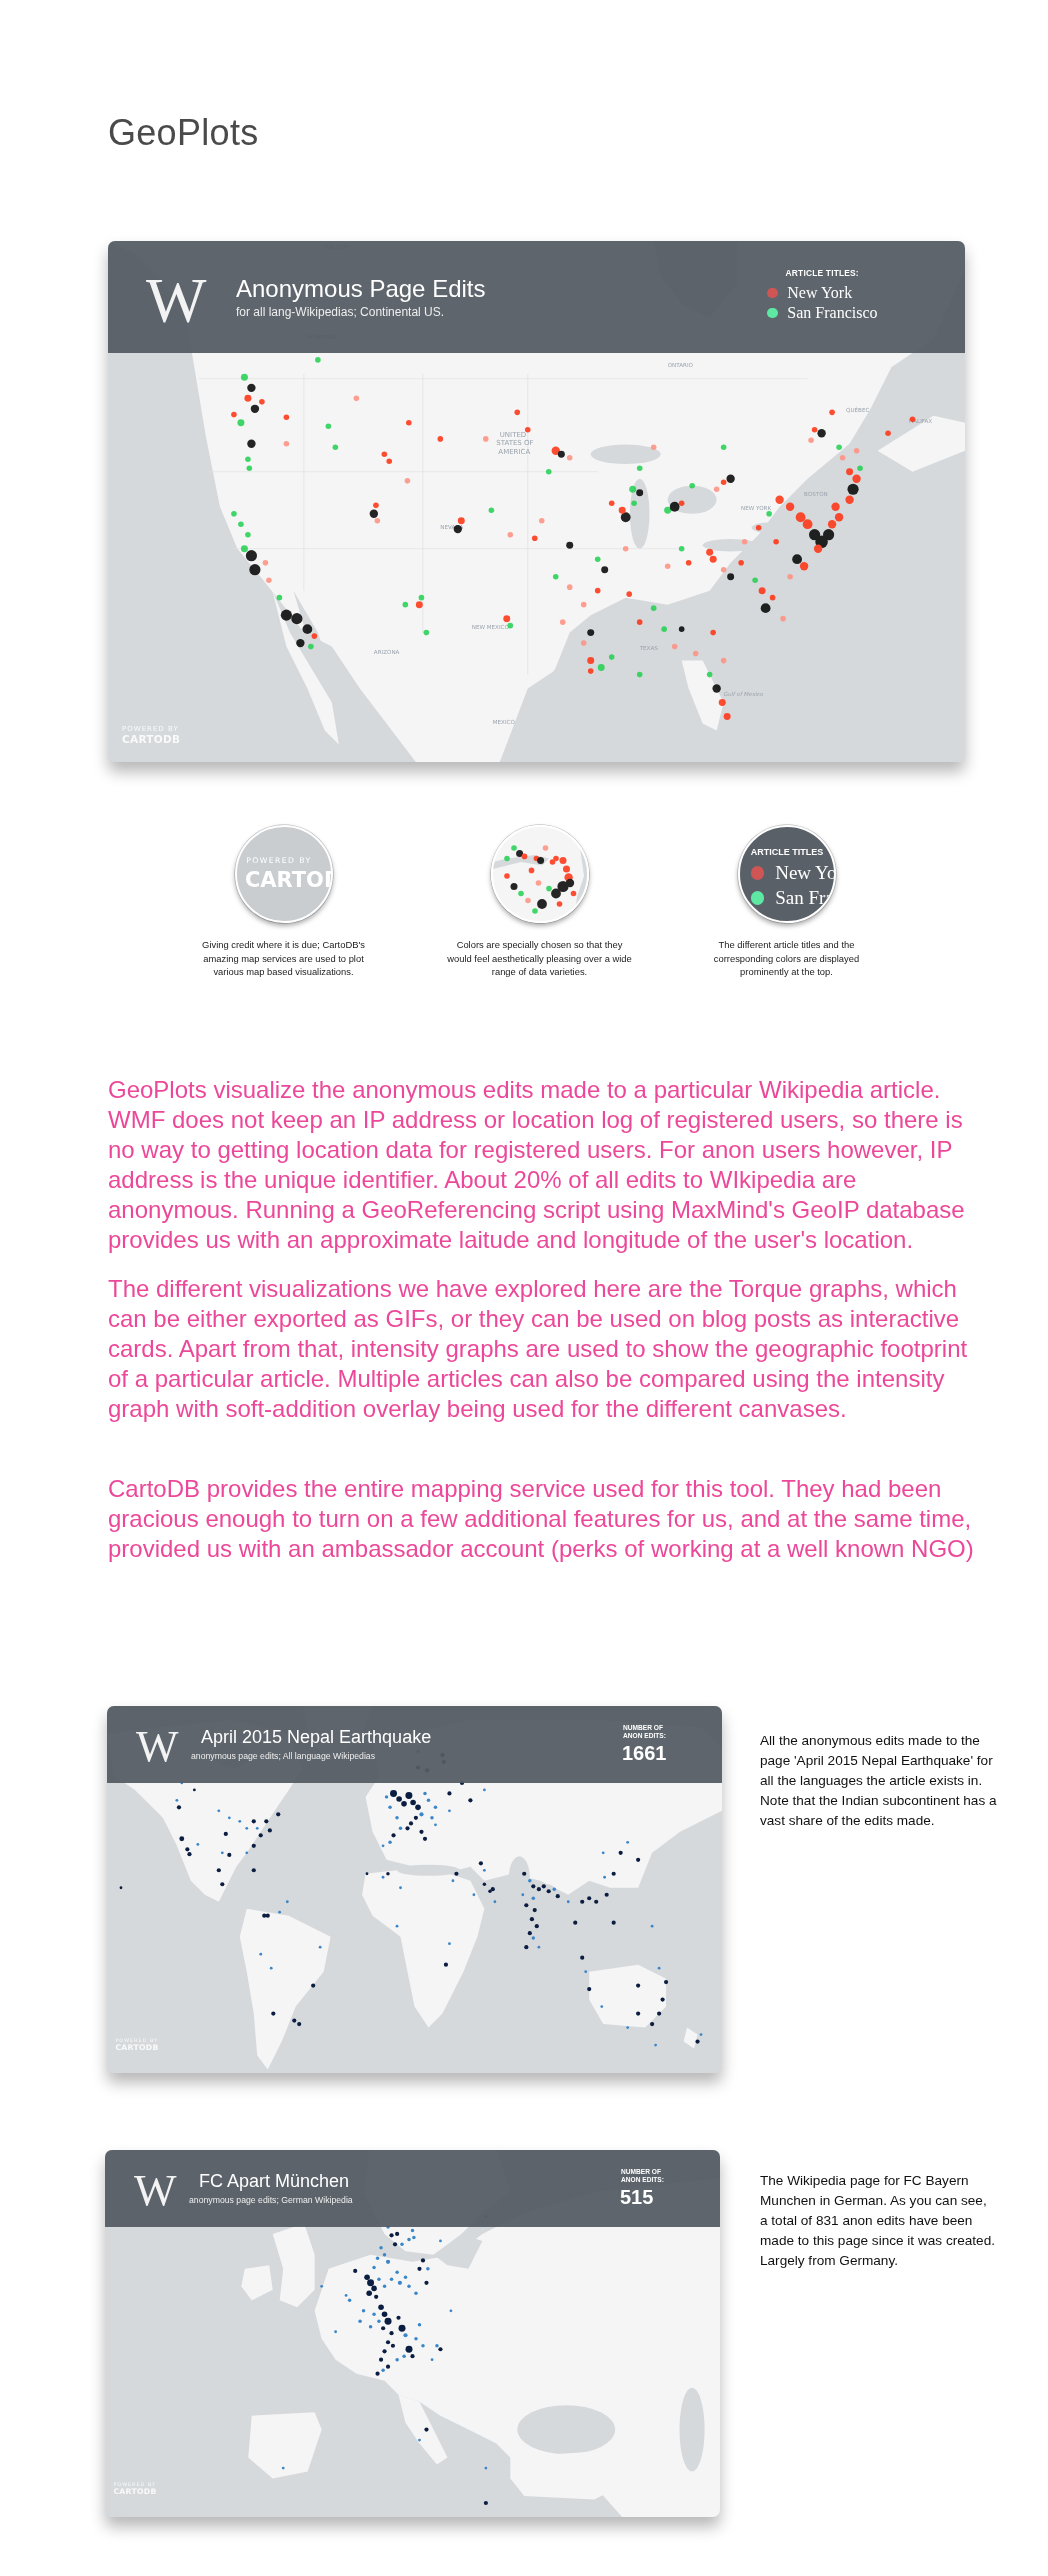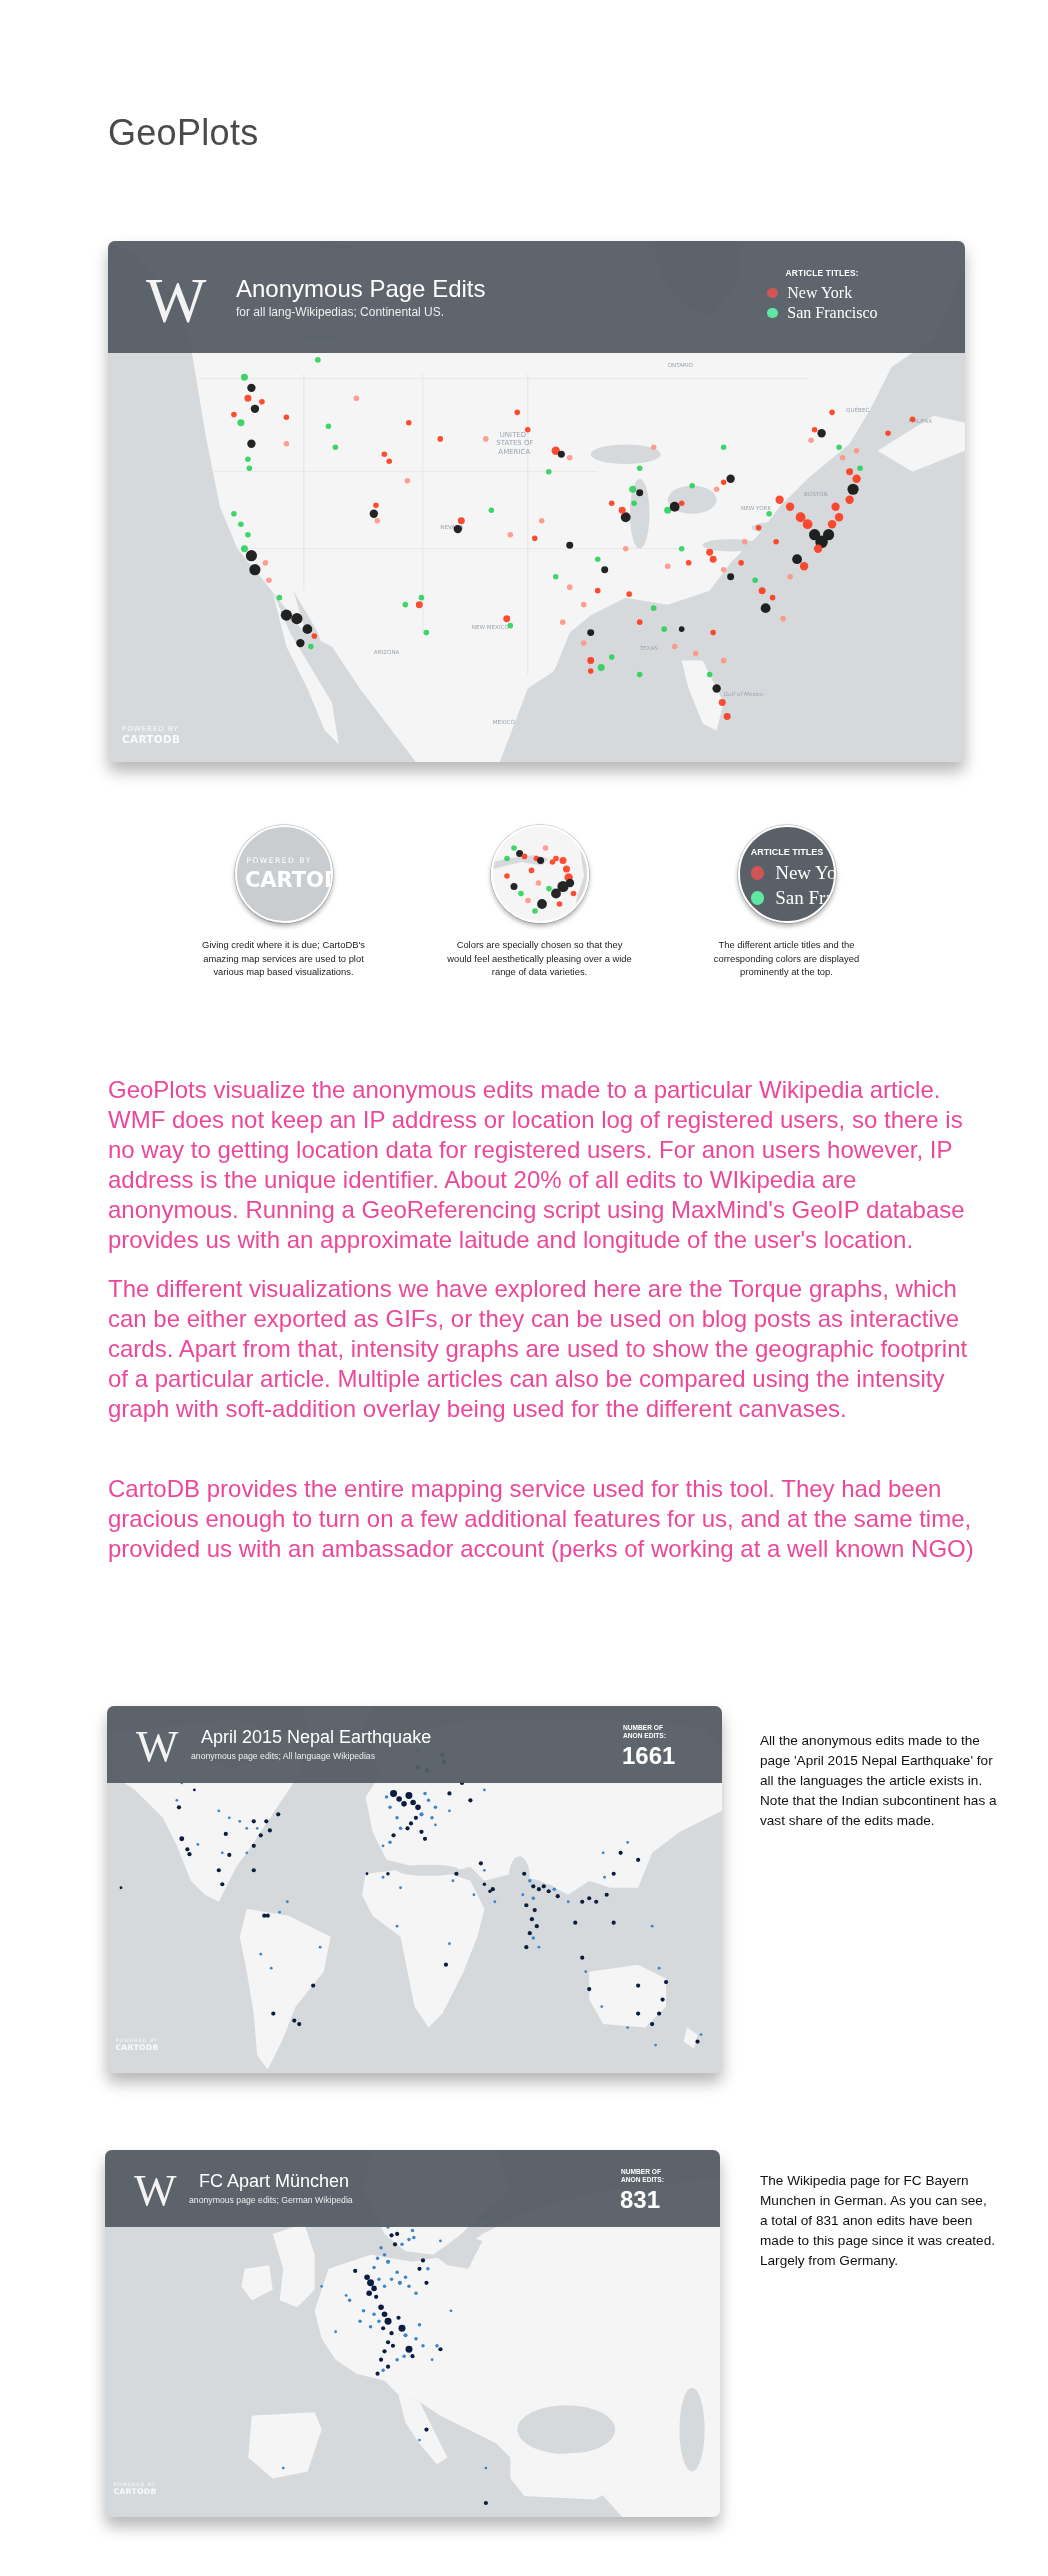--- a/index.html
+++ b/index.html
@@ -63,7 +63,7 @@
   .small .title { left: 94px; top: 21px; font-size: 18px; }
   .small .subtitle { left: 84px; top: 45px; font-size: 8.7px; }
   .small .count-label { position: absolute; right: 43px; top: 17.5px; font-size: 6.6px; font-weight: bold; line-height: 8.4px; color: #fff; width: 56px; }
-  .small .count-value { position: absolute; right: 34px; top: 36px; font-size: 24px; font-weight: bold; color: #fff; width: 66px; text-align: left; }
+  .small .count-value { position: absolute; right: 34px; top: 36px; font-size: 20px; font-weight: bold; color: #fff; width: 66px; text-align: left; }
   .small .cartodb { left: 8.4px; top: 331px; }
   .small .cartodb .pb { font-size: 4.9px; }
   .small .cartodb .cd { font-size: 7.7px; }

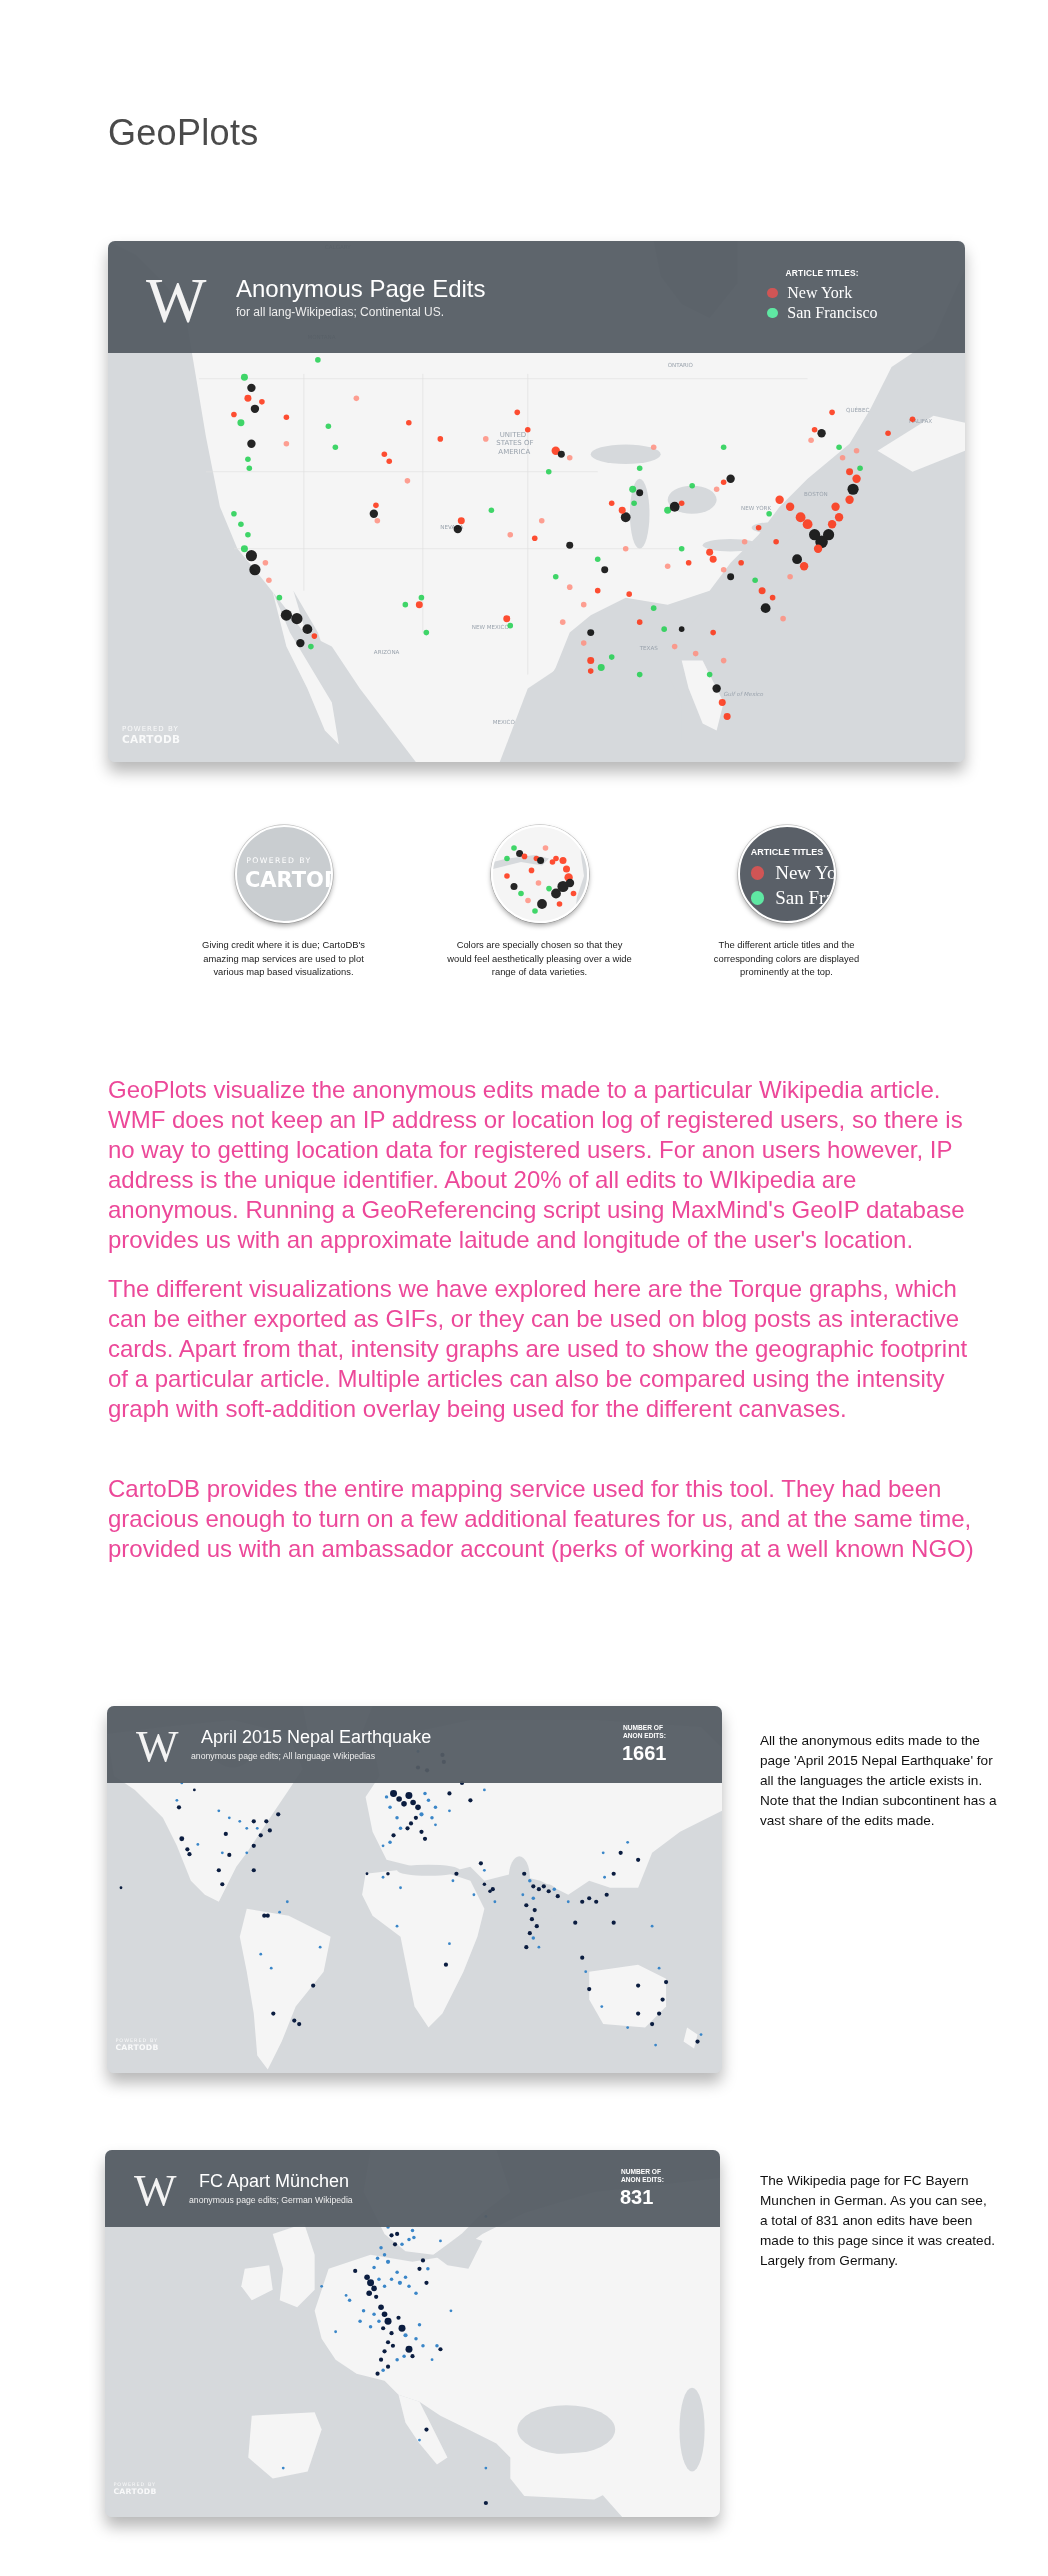--- a/index.html
+++ b/index.html
@@ -662,7 +662,7 @@
     <div class="title">FC Apart München</div>
     <div class="subtitle">anonymous page edits; German Wikipedia</div>
     <div class="count-label">NUMBER OF ANON EDITS:</div>
-    <div class="count-value">831</div>
+    <div class="count-value">515</div>
   </div>
   <div class="cartodb">
     <span class="pb">POWERED BY</span>

